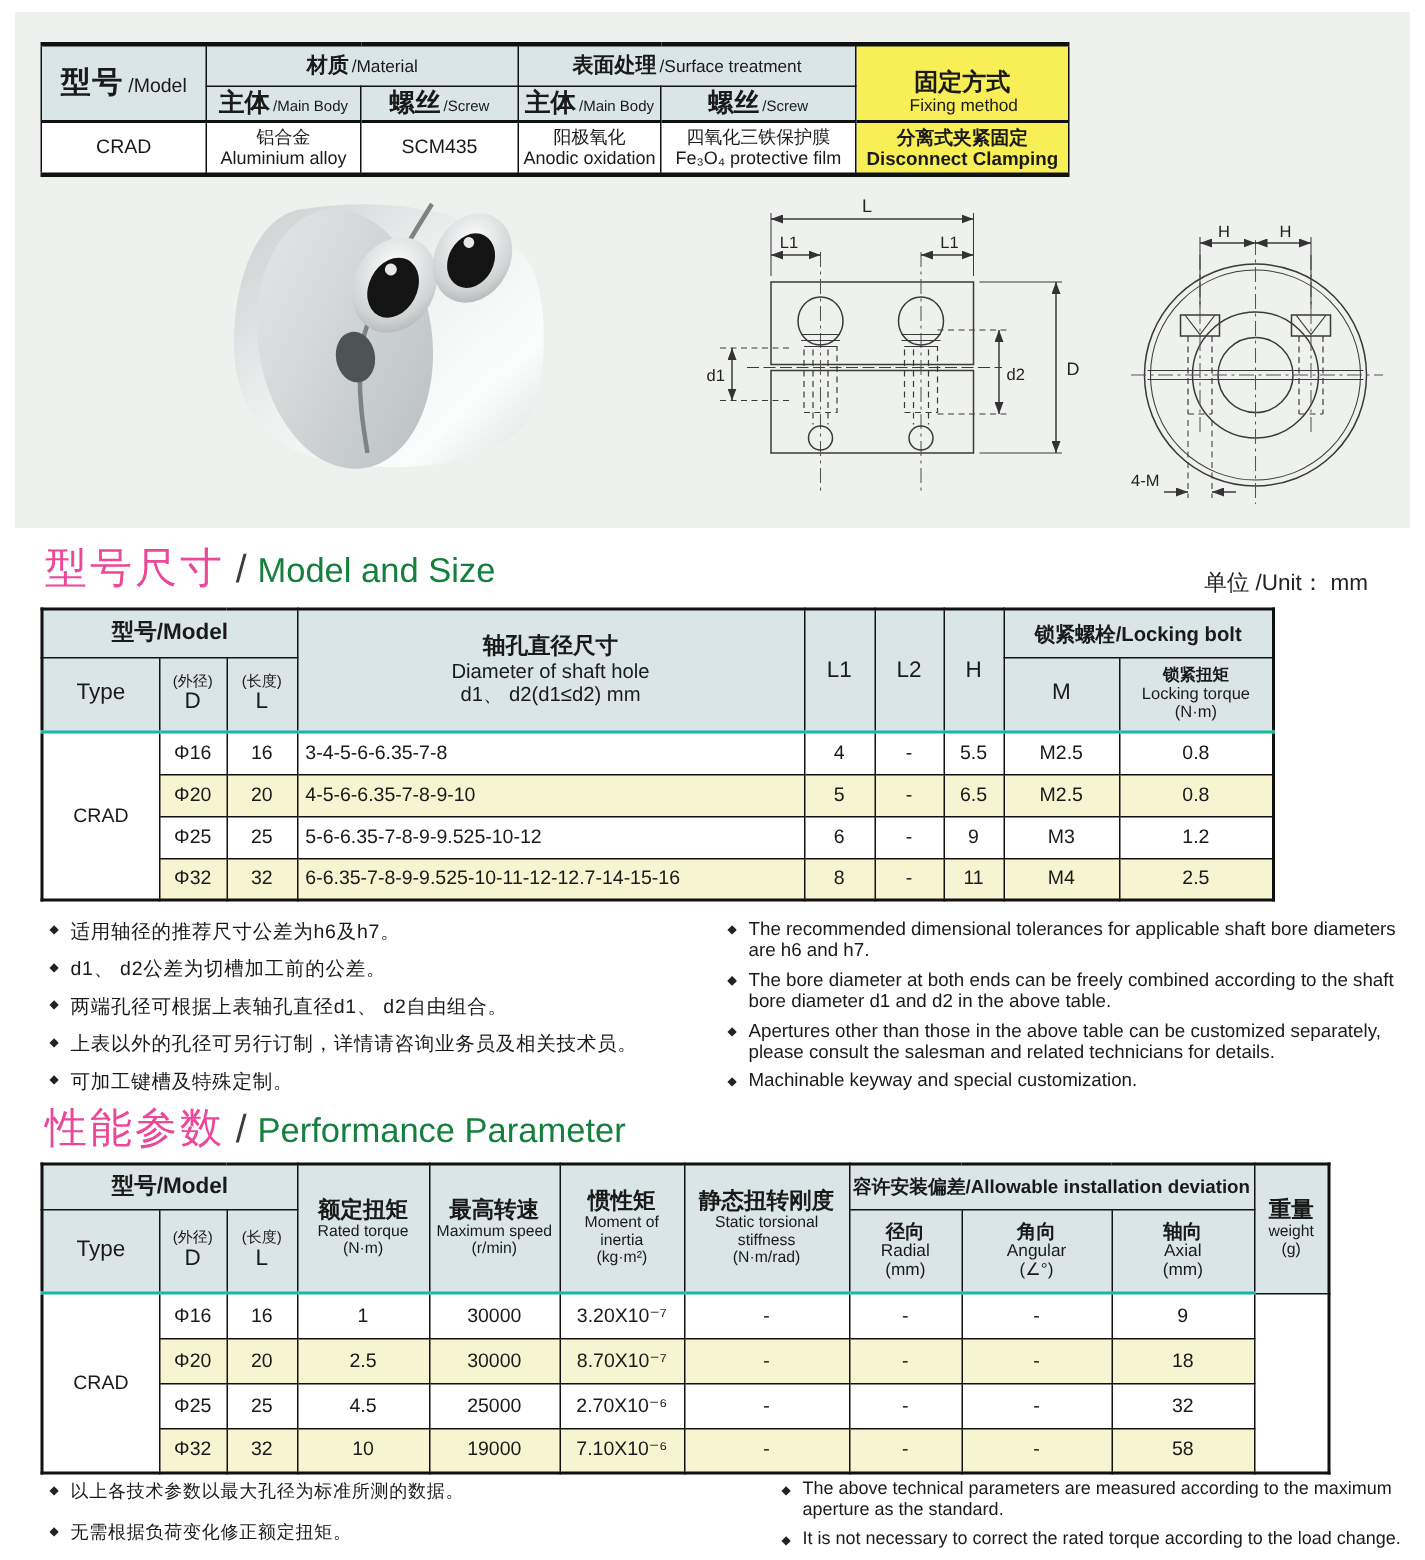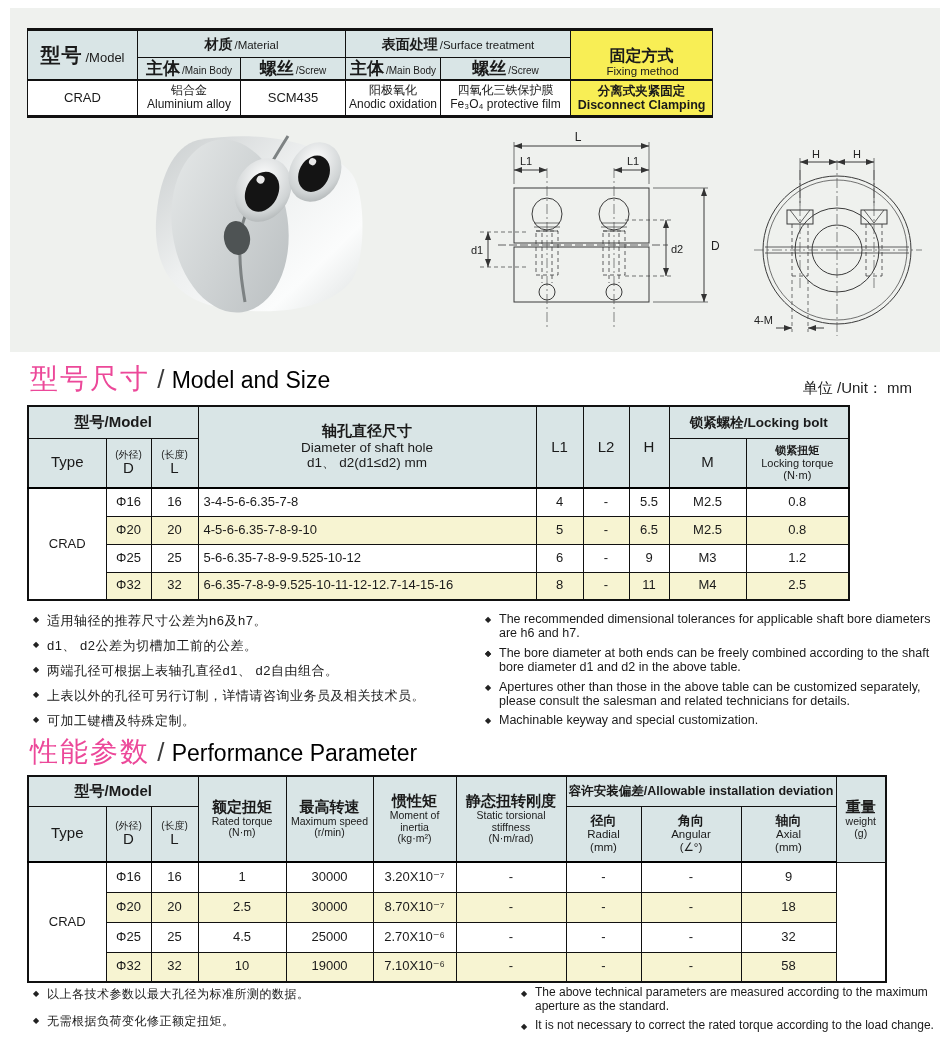--- a/index.html
+++ b/index.html
@@ -34,7 +34,7 @@
   .section-head{height:40px;}
   .sh-zh{font-size:28px;color:#ec4899;letter-spacing:2px;}
   .sh-slash{font-size:26px;color:#3c3c3c;}
-  .sh-en{font-size:23px;color:#000000;}
+  .sh-en{font-size:23px;color:#15803d;}
   .unit{position:absolute;right:8px;bottom:2px;font-size:15px;color:#222;}
   
   .dim{background:#fff;border:2px solid #111;}

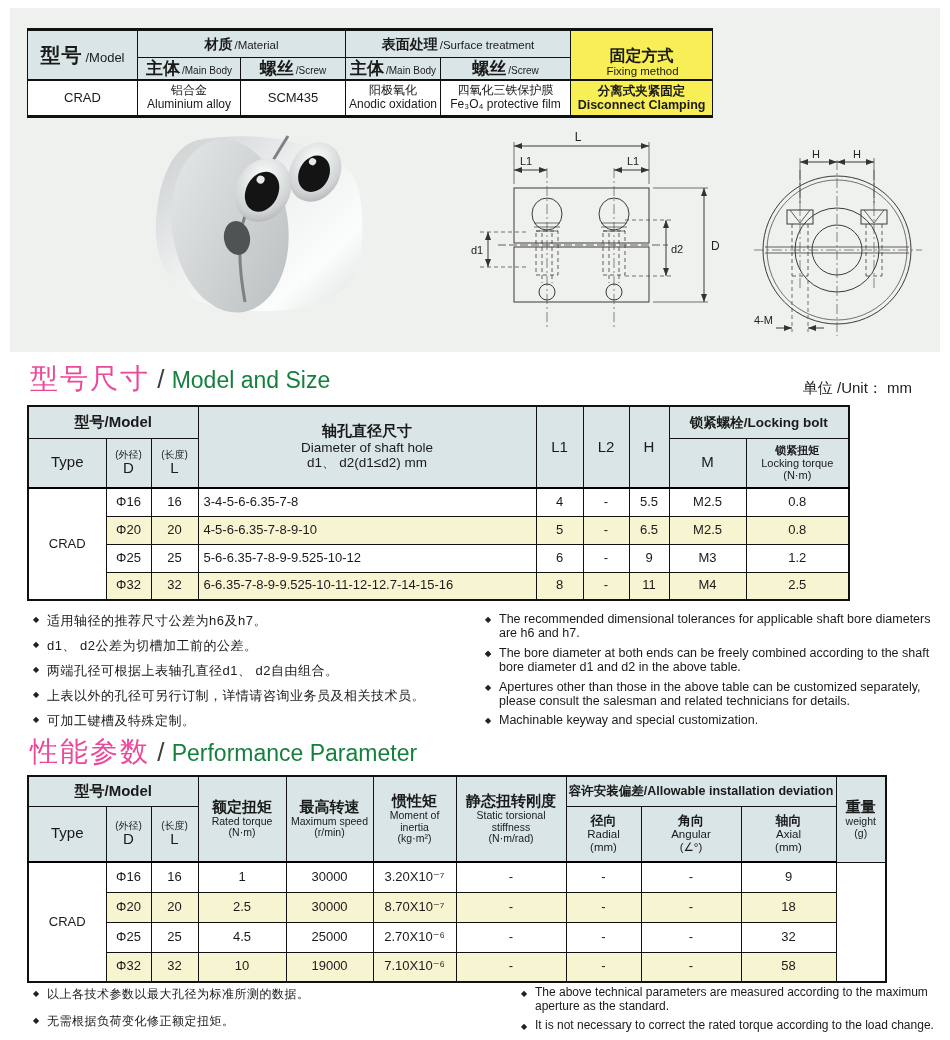--- a/index.html
+++ b/index.html
@@ -41,7 +41,7 @@
   .dim th{background:#d9e5e6;}
   .dim .rA{height:32px;} .dim .rB{height:50px;}
   .dim tbody tr{height:28px;}
-  .dim tbody tr:first-child td{border-top:2px solid #000000;}
+  .dim tbody tr:first-child td{border-top:2px solid #14b8a6;}
   .dim tbody td{font-size:13px;}
   .gh{font-size:15px;font-weight:bold;}
   .type-h{font-size:15px;margin-left:39px;}

